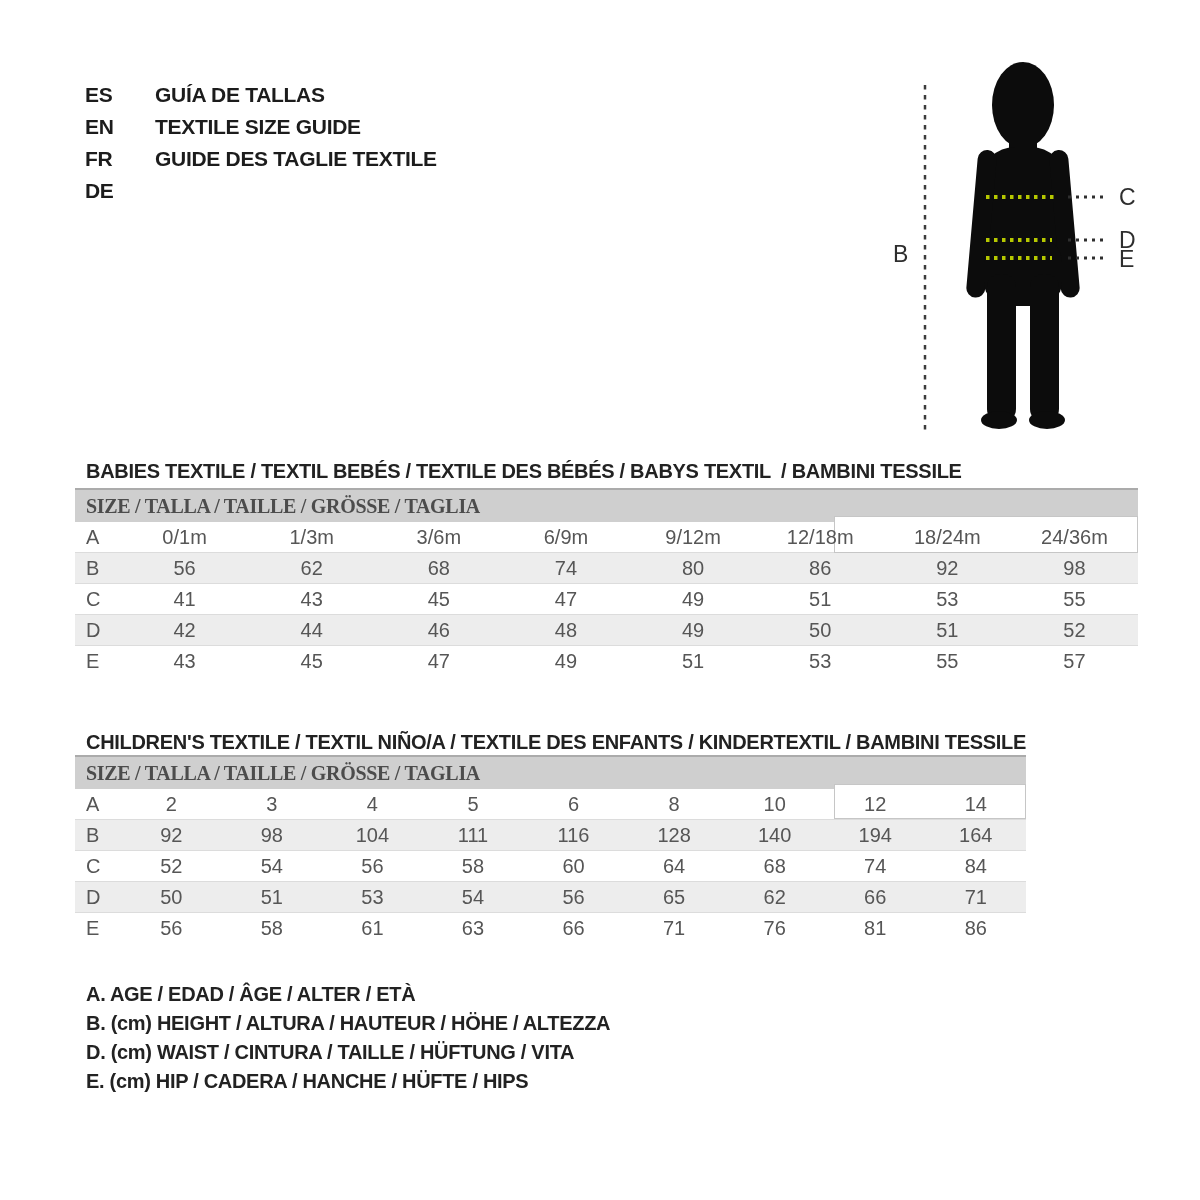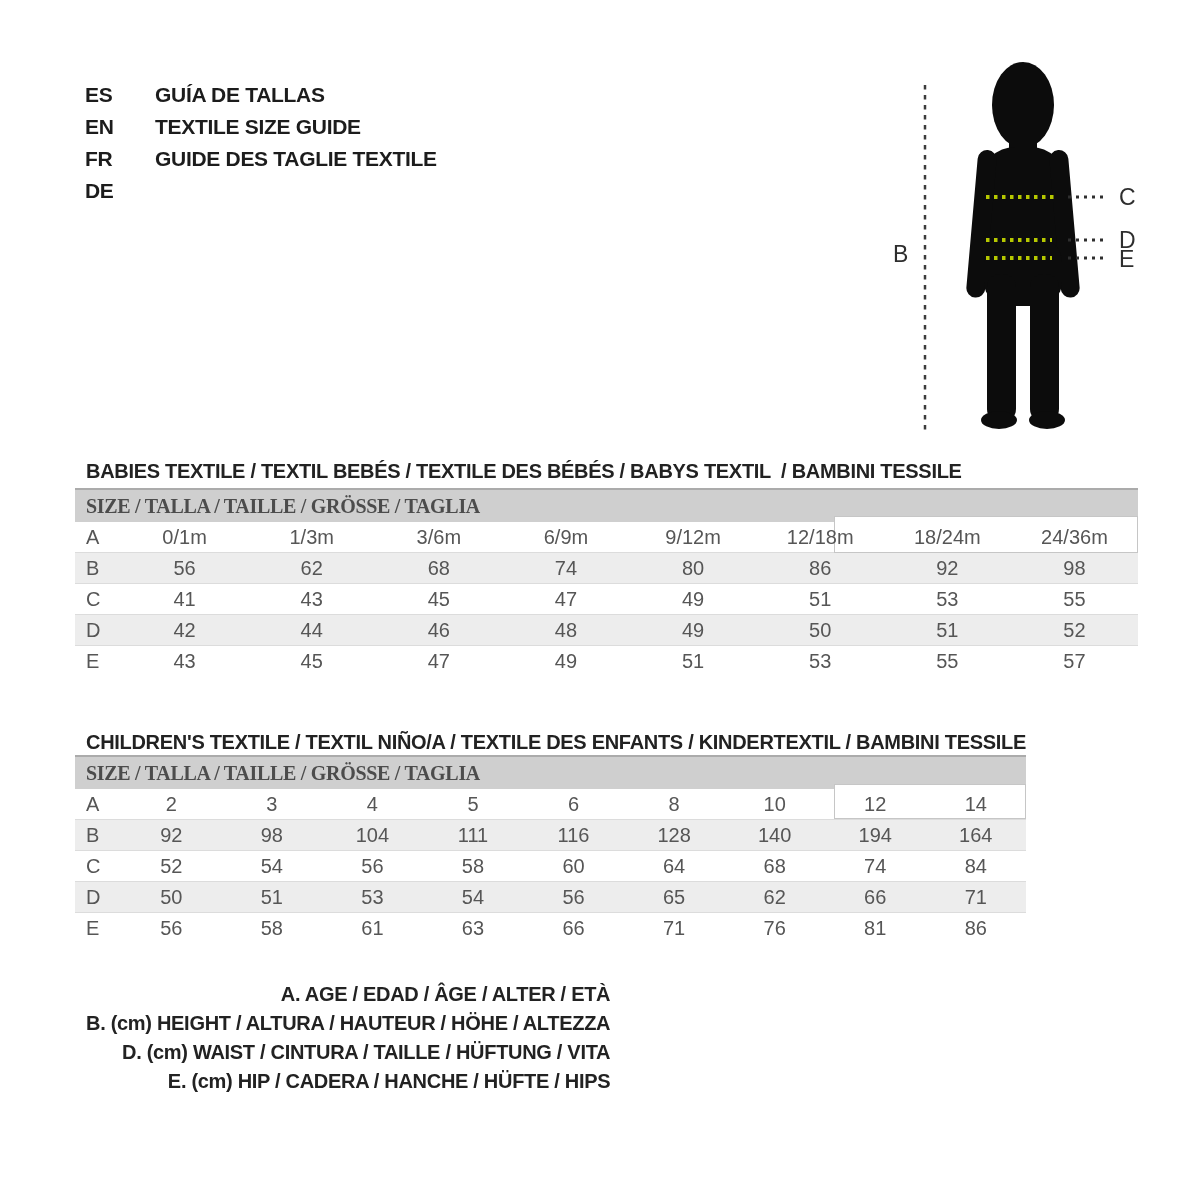--- a/index.html
+++ b/index.html
@@ -63,7 +63,7 @@
   #legend {
     position:absolute; left:86px; top:980px;
     font-size:20px; font-weight:bold; color:#222;
-    line-height:29px; letter-spacing:-0.3px;text-align:right;
+    line-height:29px; letter-spacing:-0.3px;
   }
 </style>
 </head>

